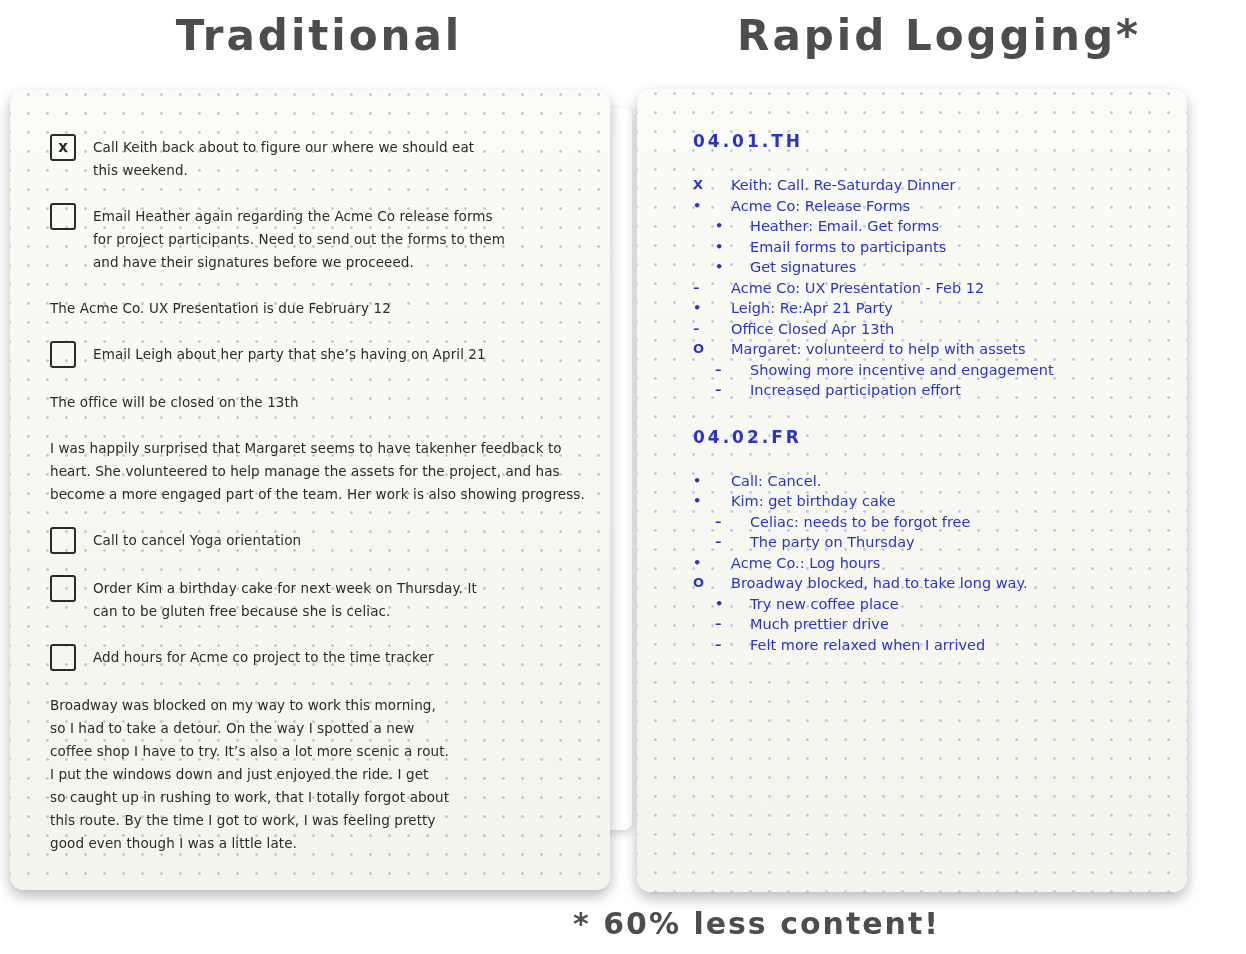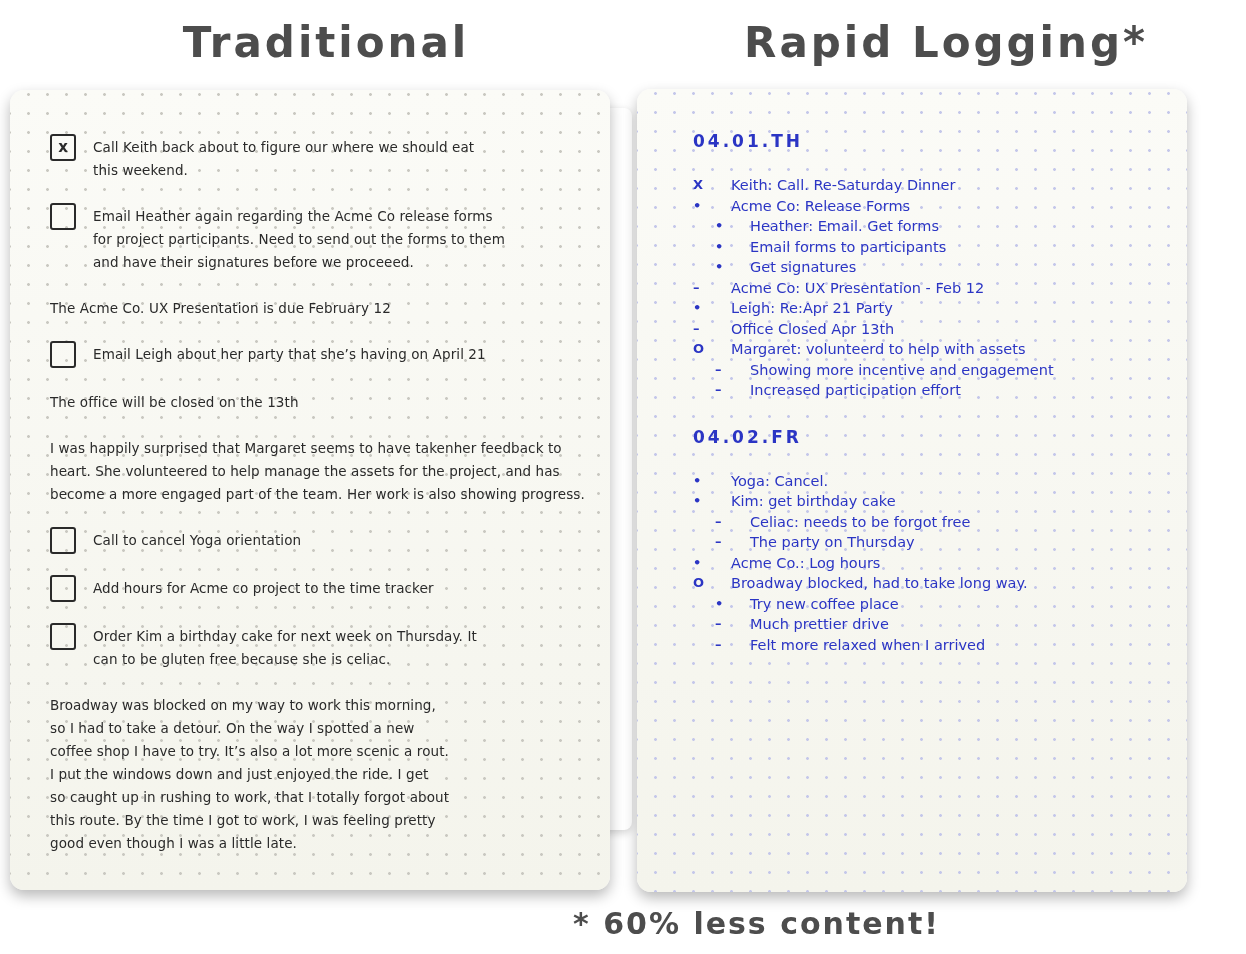--- a/index.html
+++ b/index.html
@@ -7,7 +7,7 @@
   .canvas { position:relative; width:1246px; height:954px; overflow:hidden; }
 
   .page-title {
-    position:absolute; top:2px; margin:16px;
+    position:absolute; top:2px; margin:9px;
     font-size:42px; font-weight:bold; letter-spacing:3px;
     color:var(--title-gray); text-align:center;
   }

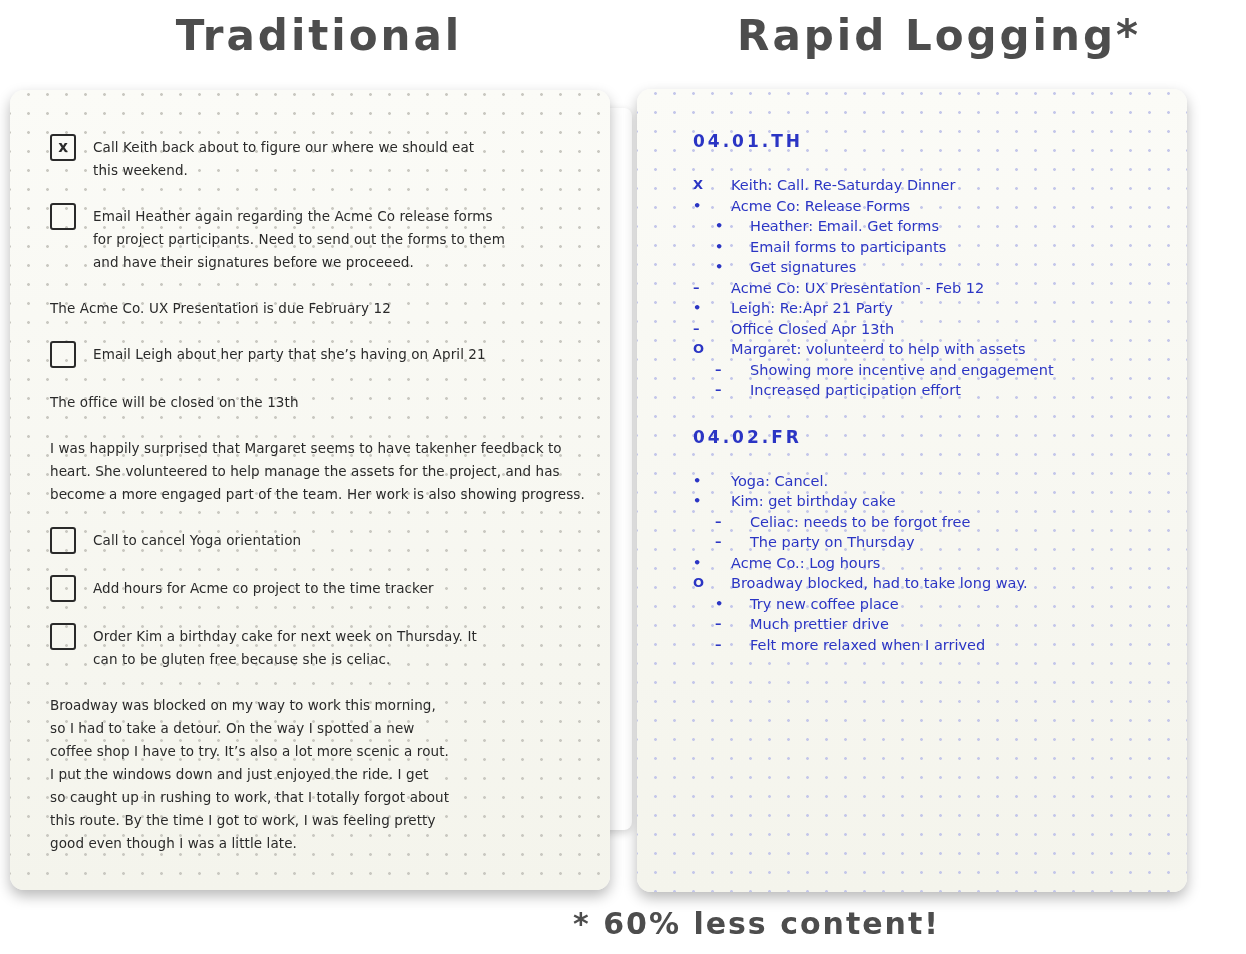--- a/index.html
+++ b/index.html
@@ -194,7 +194,7 @@
           <div class="date">04.02.FR</div>
           <div class="entry indent-0">
             <span class="marker">•</span>
-            <span class="entry-text">Yoga: Cancel.</span>
+            <span class="entry-text">Call: Cancel.</span>
           </div>
           <div class="entry indent-0">
             <span class="marker">•</span>

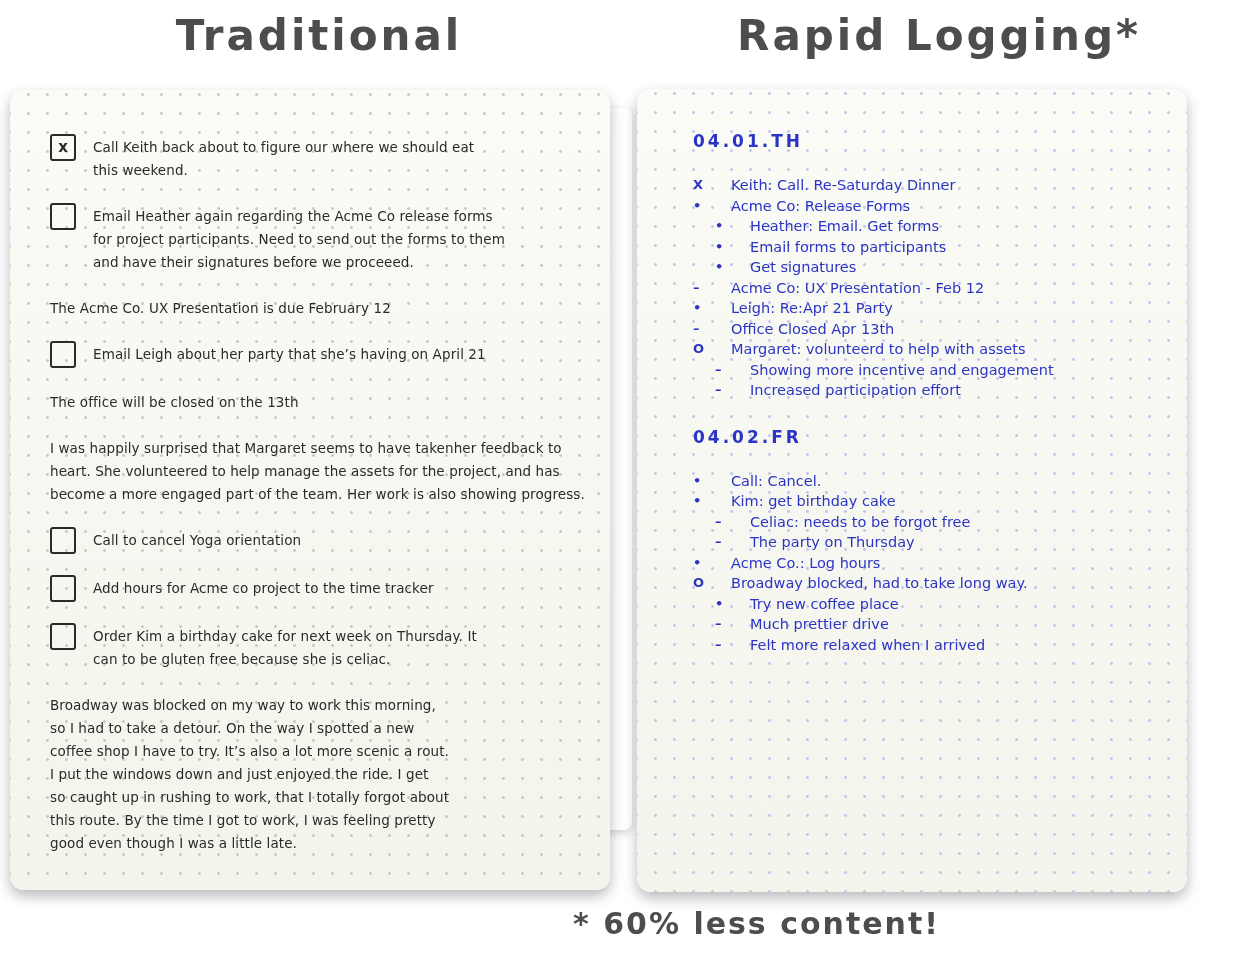--- a/index.html
+++ b/index.html
@@ -122,12 +122,12 @@
         </div>
         <div class="trad-item todo">
           <span class="checkbox"></span>
-          <div class="item-text">Add hours for Acme co project to the time tracker</div>
-        </div>
-        <div class="trad-item todo">
-          <span class="checkbox"></span>
           <div class="item-text">Order Kim a birthday cake for next week on Thursday. It
 can to be gluten free because she is celiac.</div>
+        </div>
+        <div class="trad-item todo">
+          <span class="checkbox"></span>
+          <div class="item-text">Add hours for Acme co project to the time tracker</div>
         </div>
         <div class="trad-item note">
           <div class="item-text">Broadway was blocked on my way to work this morning,

